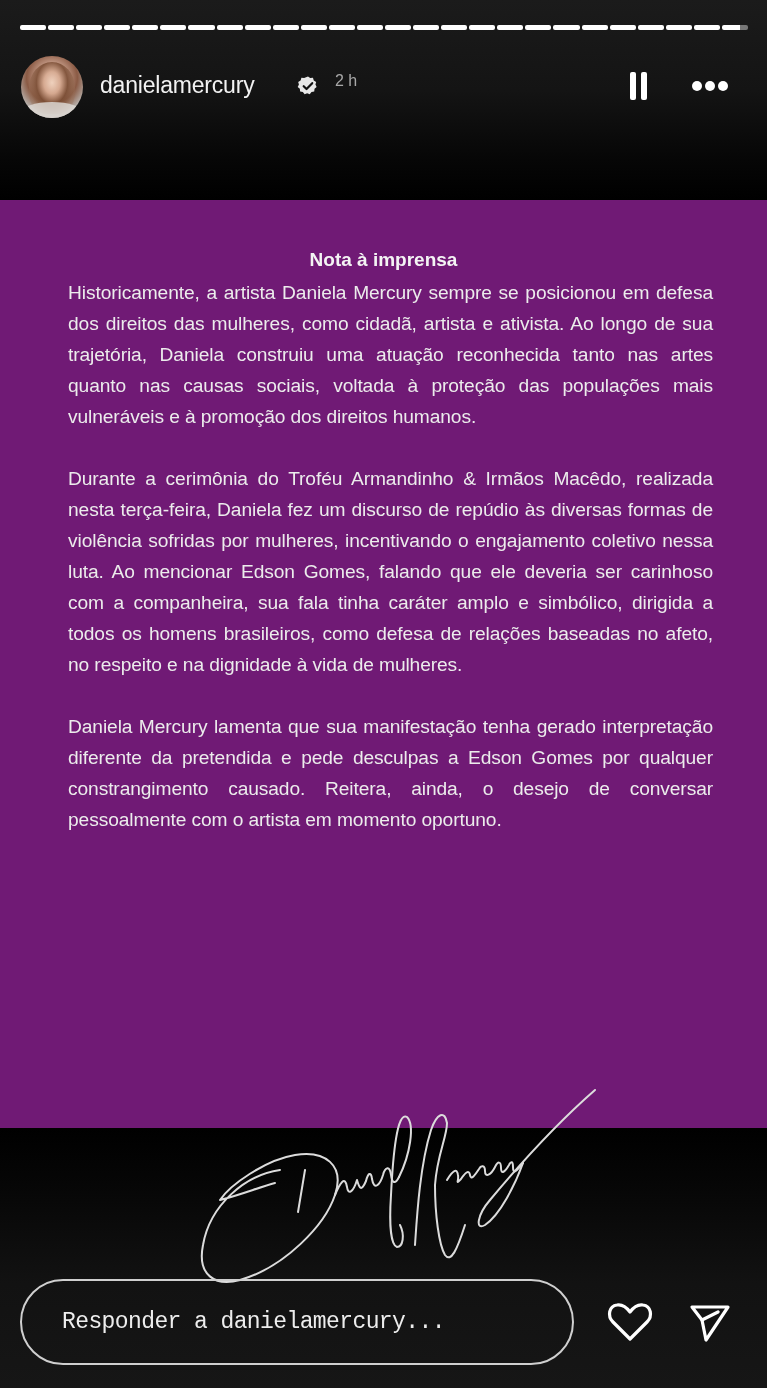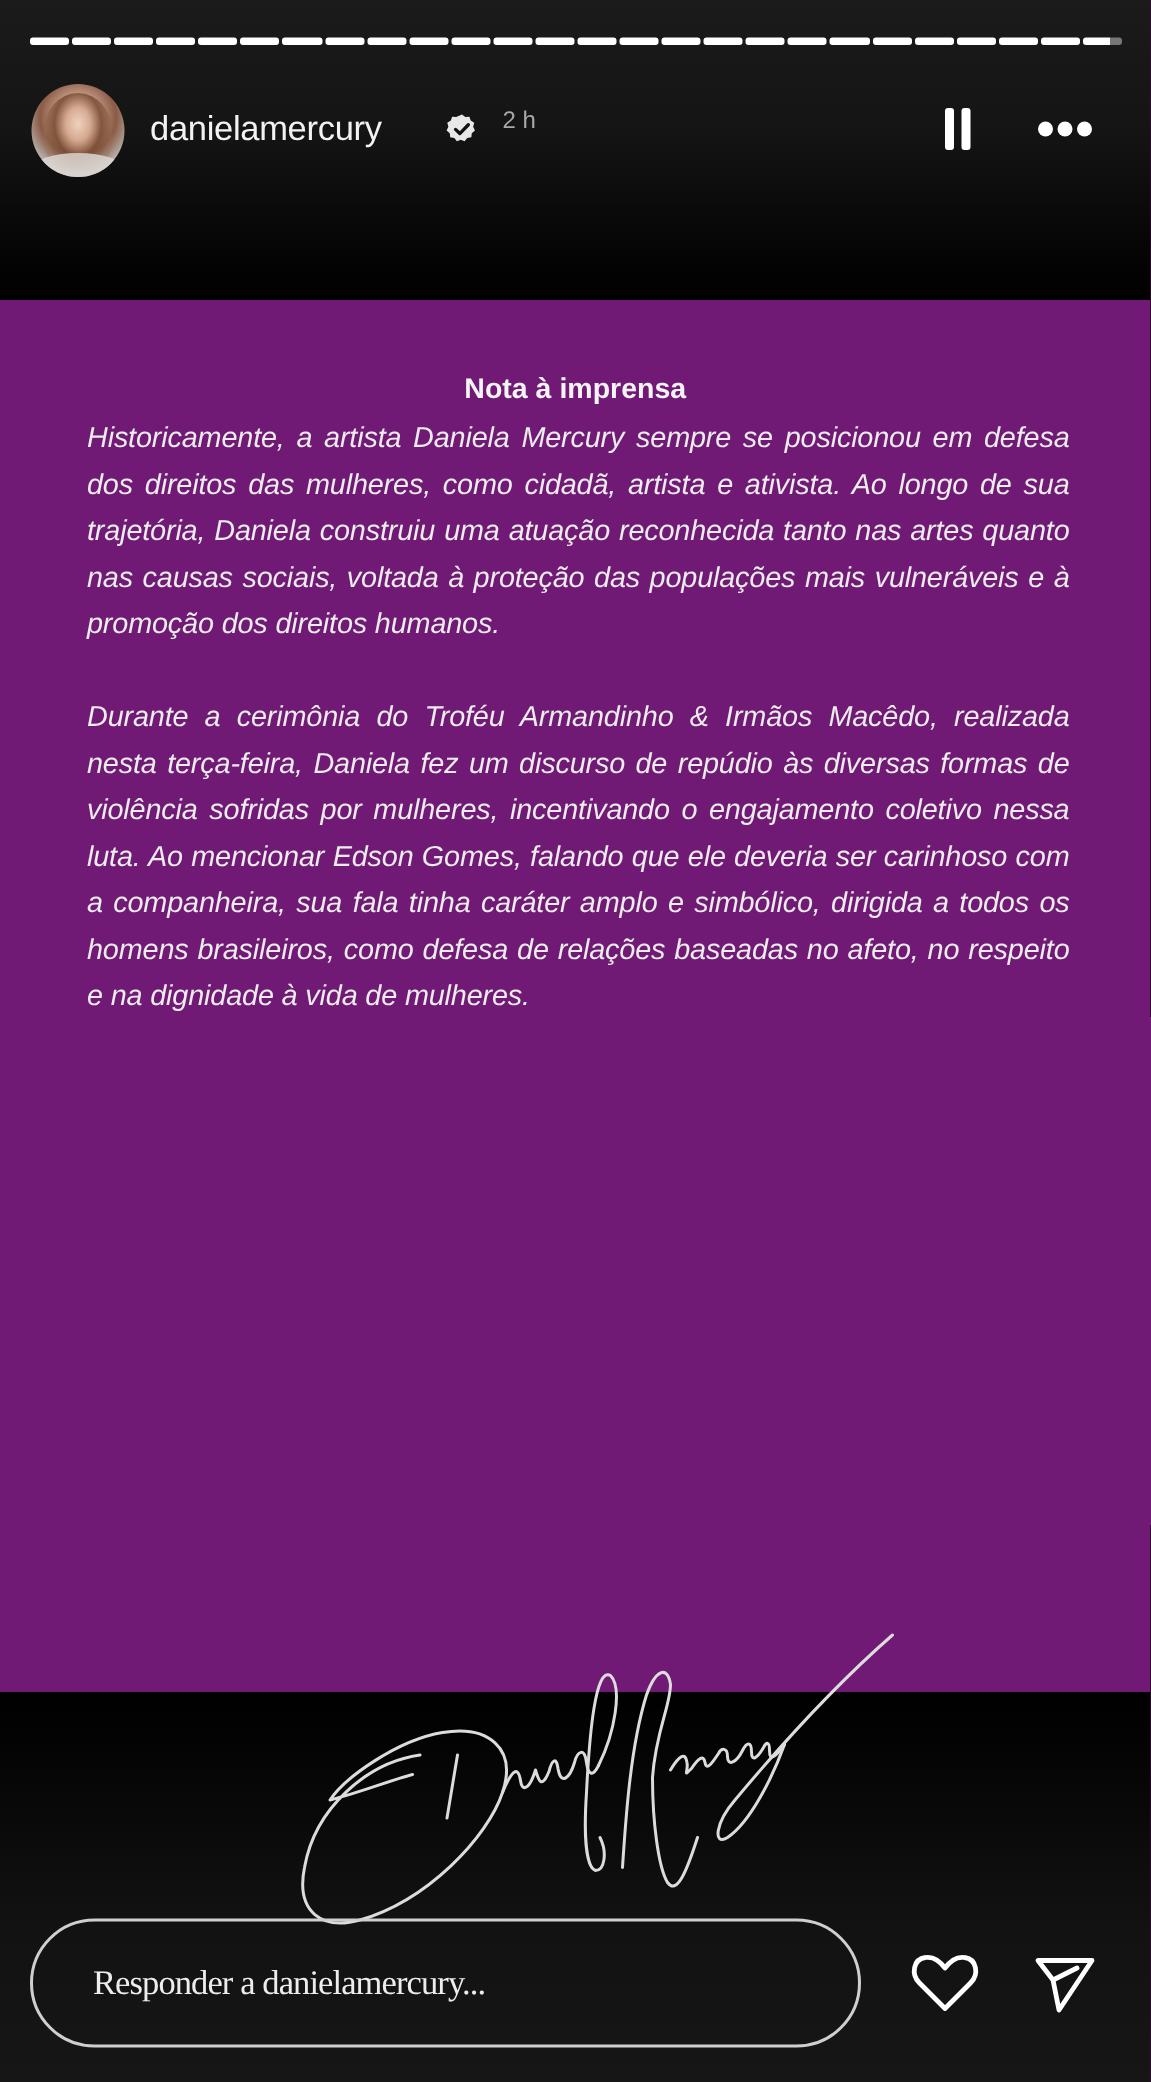--- a/index.html
+++ b/index.html
@@ -167,8 +167,7 @@
       letter-spacing: -0.1px;
     }
     .note-body p {
-      margin: 0 0 31px 0;
-      font-style: italic;
+      margin: 0 0 31px 10px;
     }
     .signature {
       position: absolute;

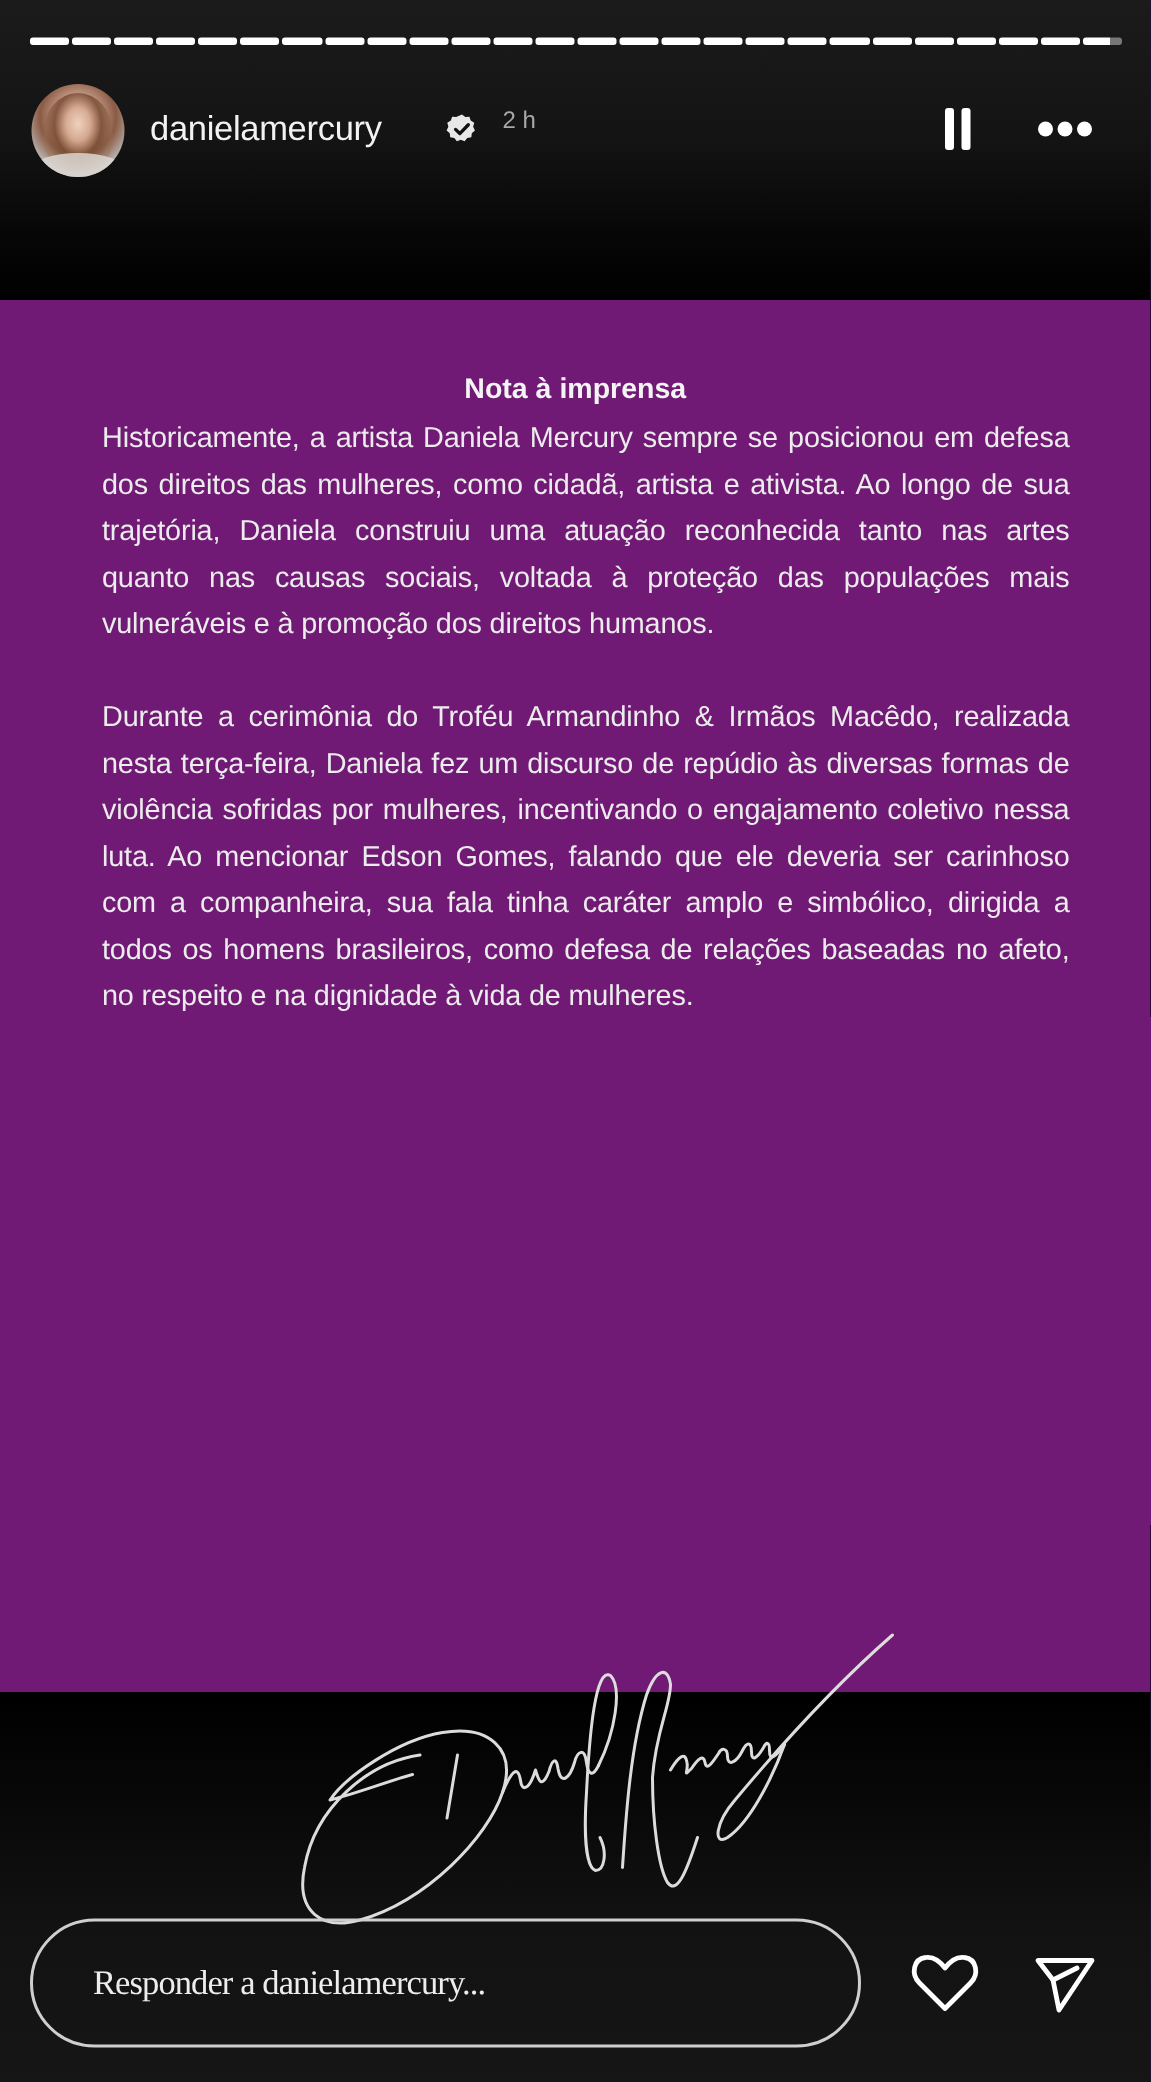--- a/index.html
+++ b/index.html
@@ -277,6 +277,7 @@
   <div class="note-body">
     <p>Historicamente, a artista Daniela Mercury sempre se posicionou em defesa dos direitos das mulheres, como cidadã, artista e ativista. Ao longo de sua trajetória, Daniela construiu uma atuação reconhecida tanto nas artes quanto nas causas sociais, voltada à proteção das populações mais vulneráveis e à promoção dos direitos humanos.</p>
     <p>Durante a cerimônia do Troféu Armandinho &amp; Irmãos Macêdo, realizada nesta terça-feira, Daniela fez um discurso de repúdio às diversas formas de violência sofridas por mulheres, incentivando o engajamento coletivo nessa luta. Ao mencionar Edson Gomes, falando que ele deveria ser carinhoso com a companheira, sua fala tinha caráter amplo e simbólico, dirigida a todos os homens brasileiros, como defesa de relações baseadas no afeto, no respeito e na dignidade à vida de mulheres.</p>
+    <p>Daniela Mercury lamenta que sua manifestação tenha gerado interpretação diferente da pretendida e pede desculpas a Edson Gomes por qualquer constrangimento causado. Reitera, ainda, o desejo de conversar pessoalmente com o artista em momento oportuno.</p>
   </div>
 
   <svg class="signature" viewBox="0 0 420 220" fill="none" stroke="#dcdcdc" stroke-width="2" stroke-linecap="round" stroke-linejoin="round">

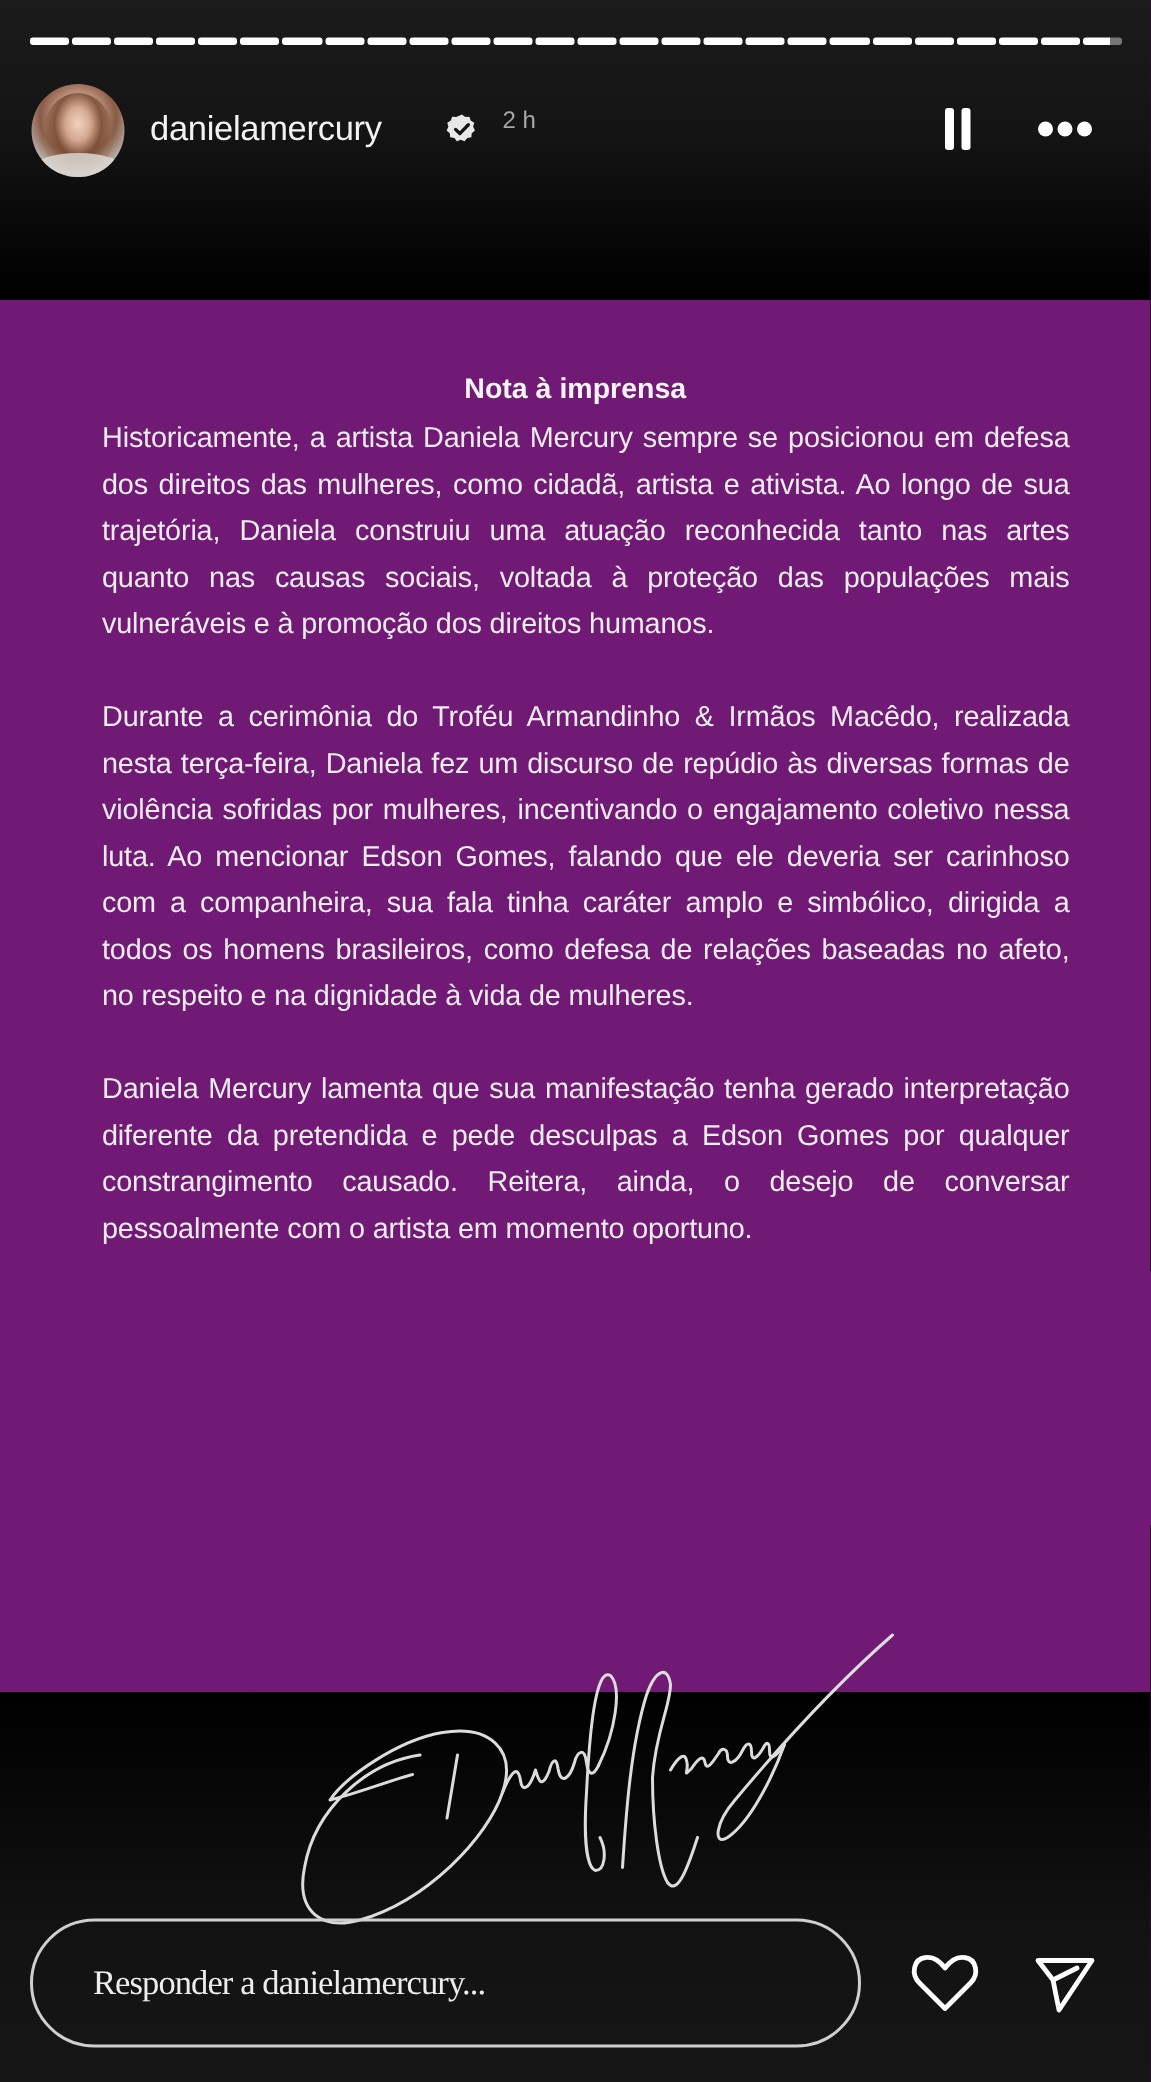--- a/index.html
+++ b/index.html
@@ -193,7 +193,7 @@
       cursor: text;
     }
     .reply-input .placeholder {
-      font-family: Liberation Serif, serif;
+      font-family: Liberation Mono, monospace;
       font-size: 23px;
       color: #ededed;
       letter-spacing: -0.6px;

